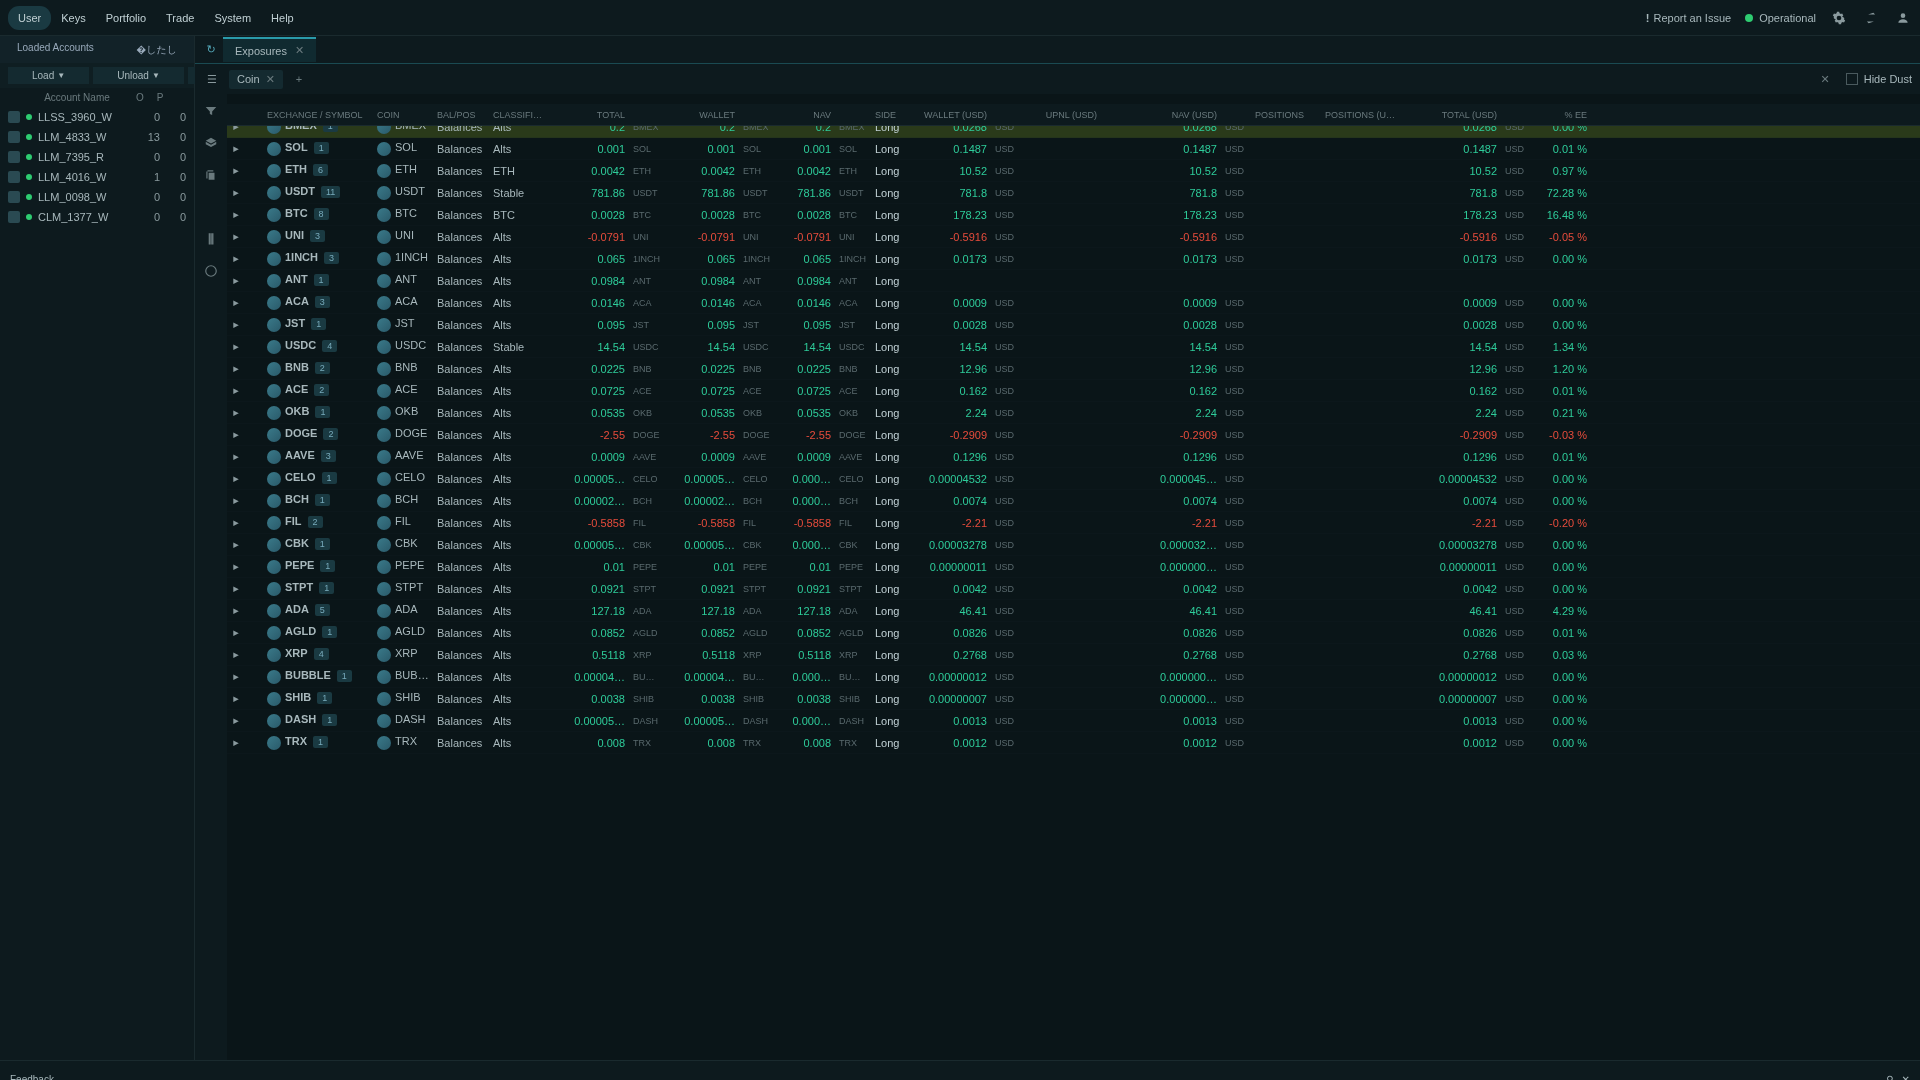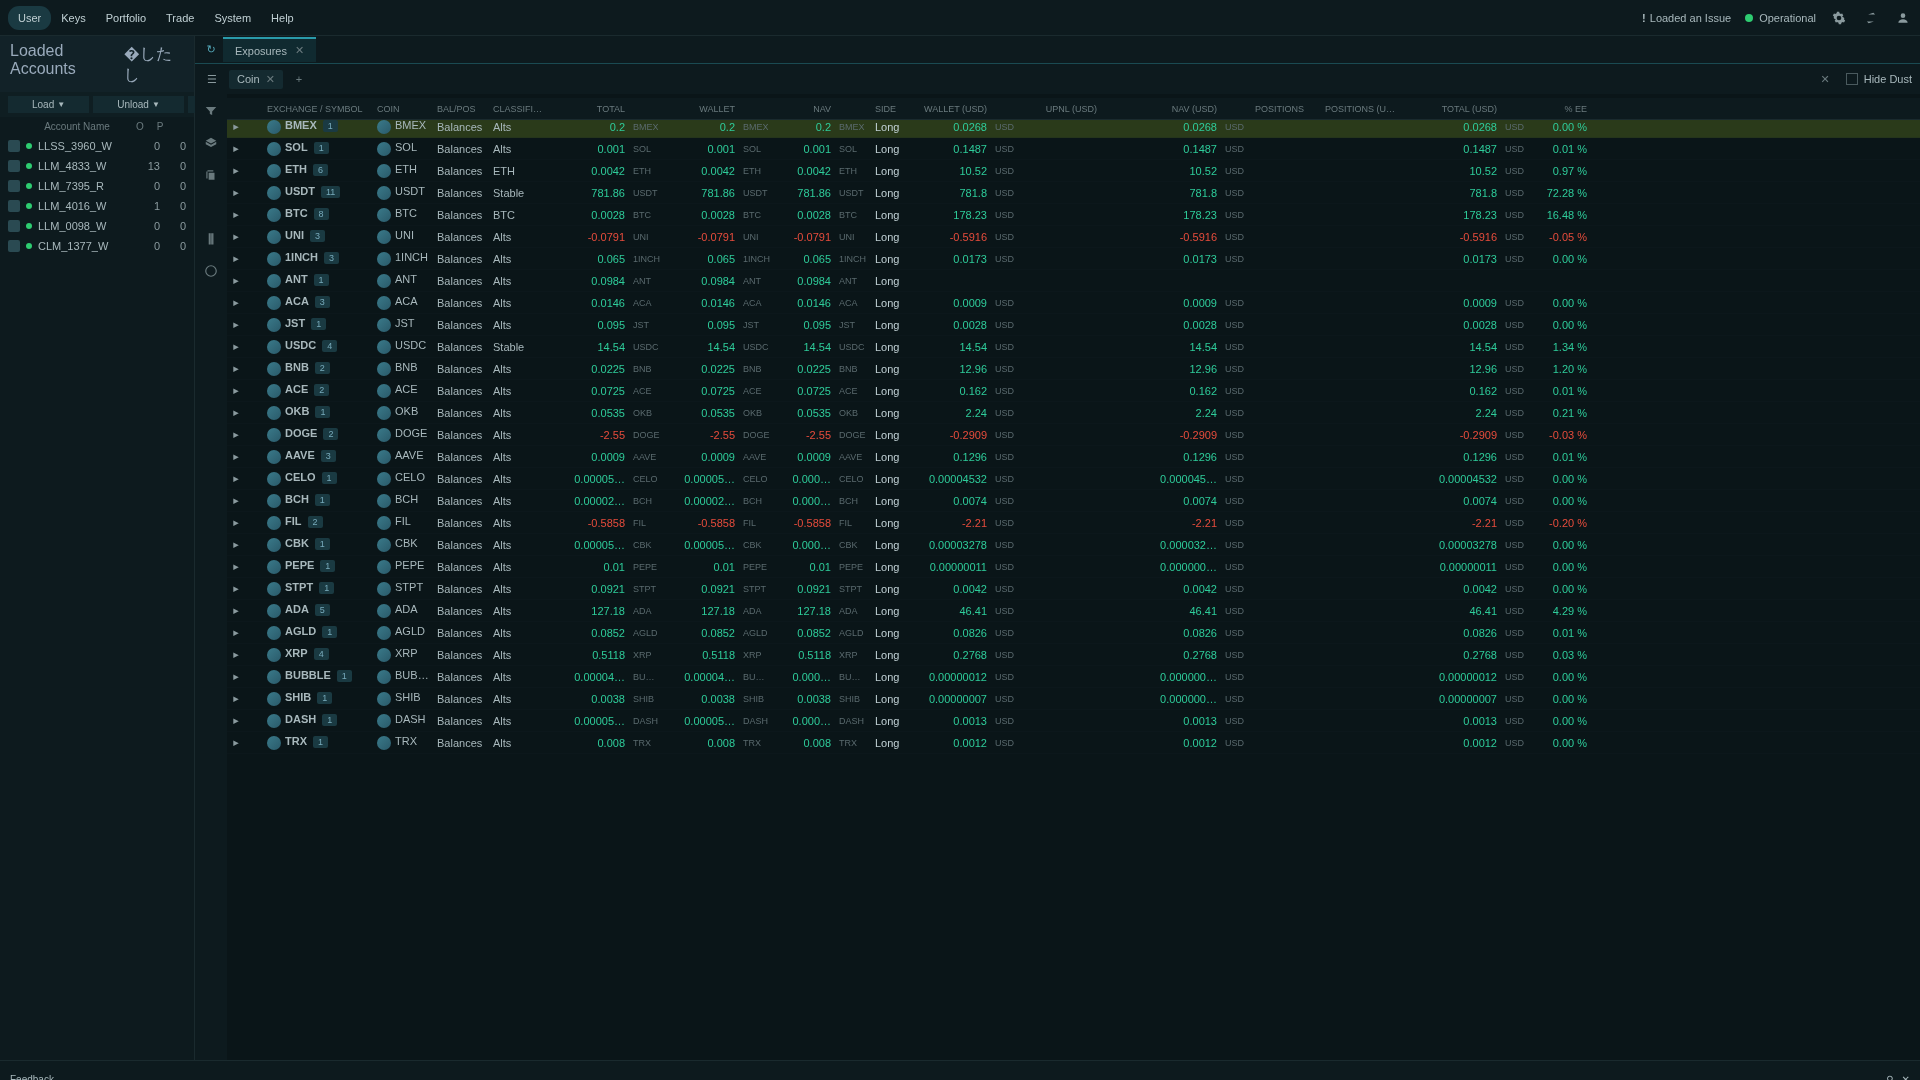--- a/index.html
+++ b/index.html
@@ -92,7 +92,7 @@
   <div class="topbar-right">
     <div style="display:flex;align-items:center;gap:4px">
         <span style="font-weight:bold">!</span>
-        <span>Loaded an Issue</span>
+        <span>Report an Issue</span>
       </div>
     <div><span class="status-dot"></span><span>Operational</span></div>
     <div class="icon-btn">

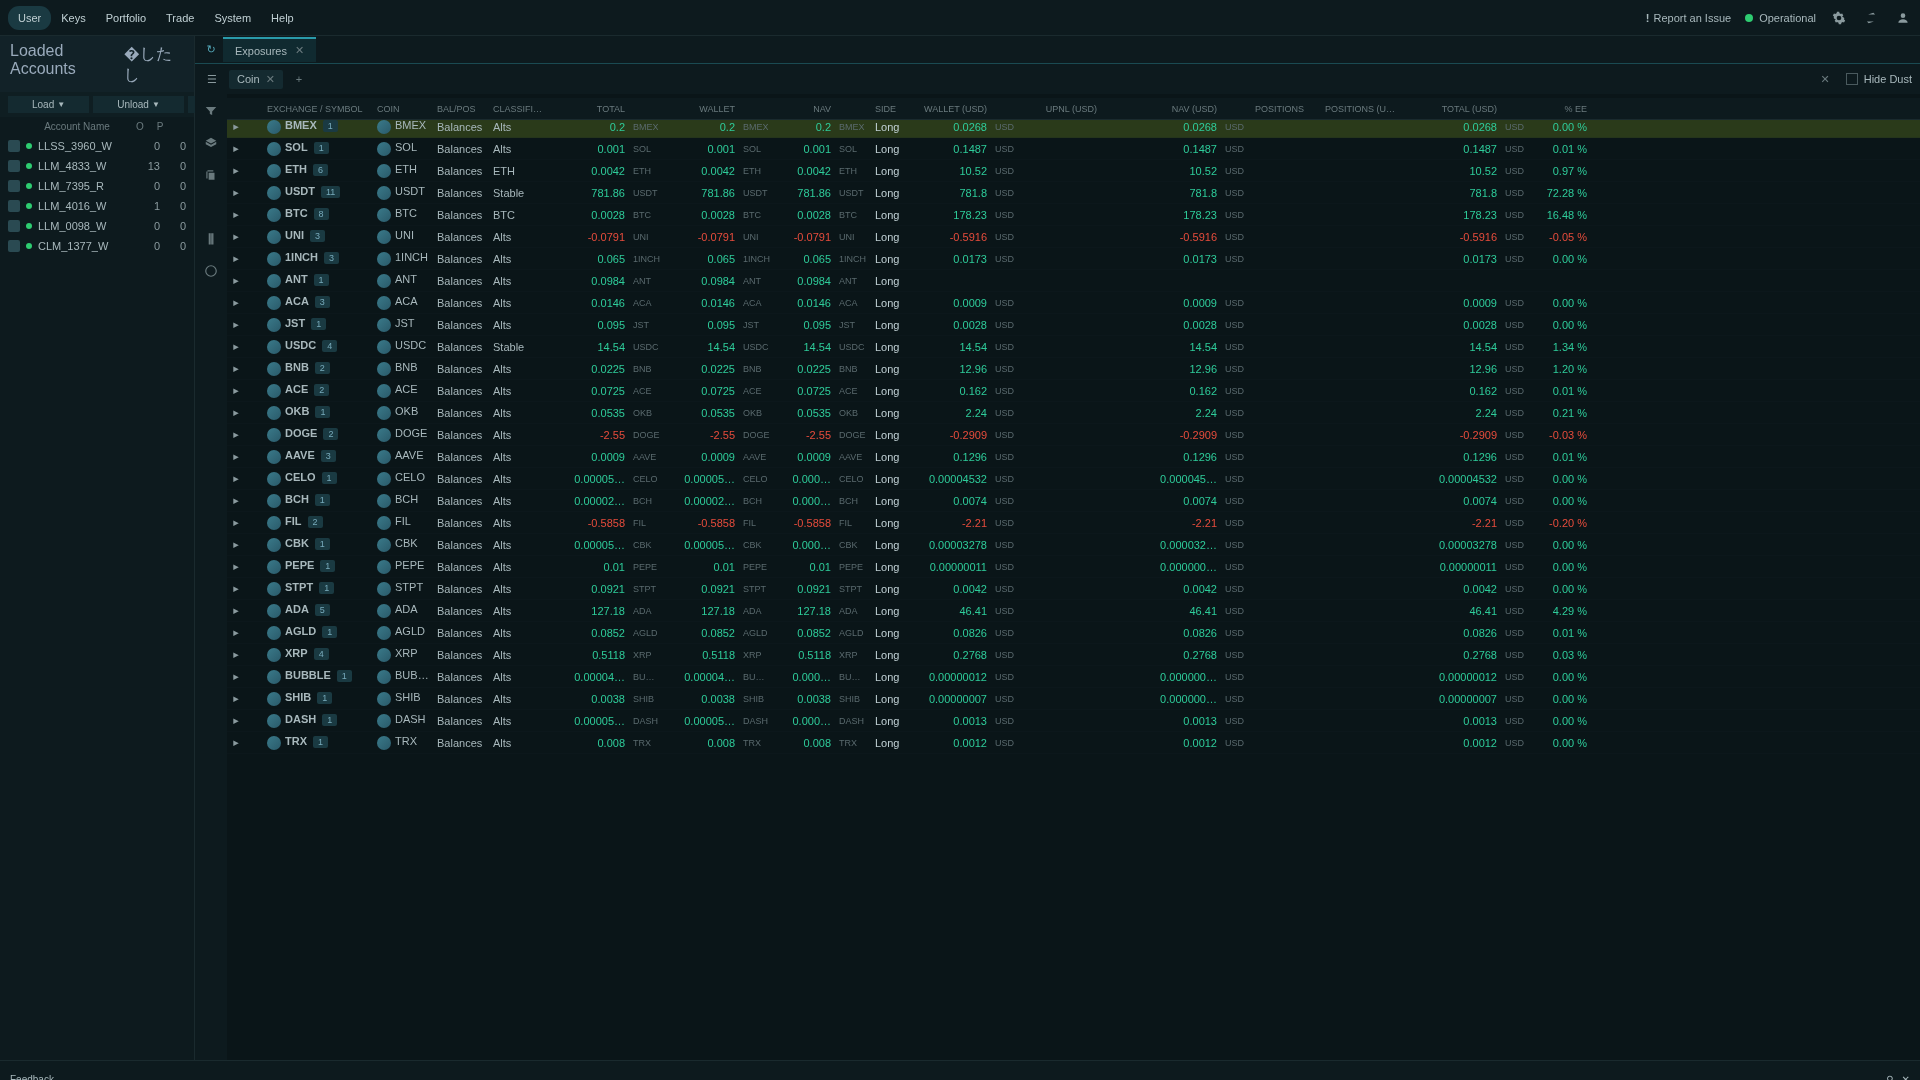--- a/index.html
+++ b/index.html
@@ -12,7 +12,7 @@
 .icon-btn{width:18px;height:18px;display:flex;align-items:center;justify-content:center;cursor:pointer;color:#8a9a9e}
 .main{display:flex;height:calc(100% - 56px)}
 .sidebar{width:195px;background:#0d1a1e;border-right:1px solid #1a2a2e;display:flex;flex-direction:column}
-.sidebar-hdr{padding:6px 10px;background:#122228;font-size:16px;color:#9ab;display:flex;justify-content:space-between}
+.sidebar-hdr{padding:6px 17px;background:#122228;font-size:10px;color:#9ab;display:flex;justify-content:space-between}
 .sidebar-tools{display:flex;gap:4px;padding:4px 8px;background:#0f1e22}
 .tool-btn{padding:3px 24px;background:#142a30;cursor:pointer;font-size:10px;display:flex;align-items:center;gap:3px}
 .acct-hdr{display:flex;padding:4px 24px;font-size:10px;color:#6a7a7e}

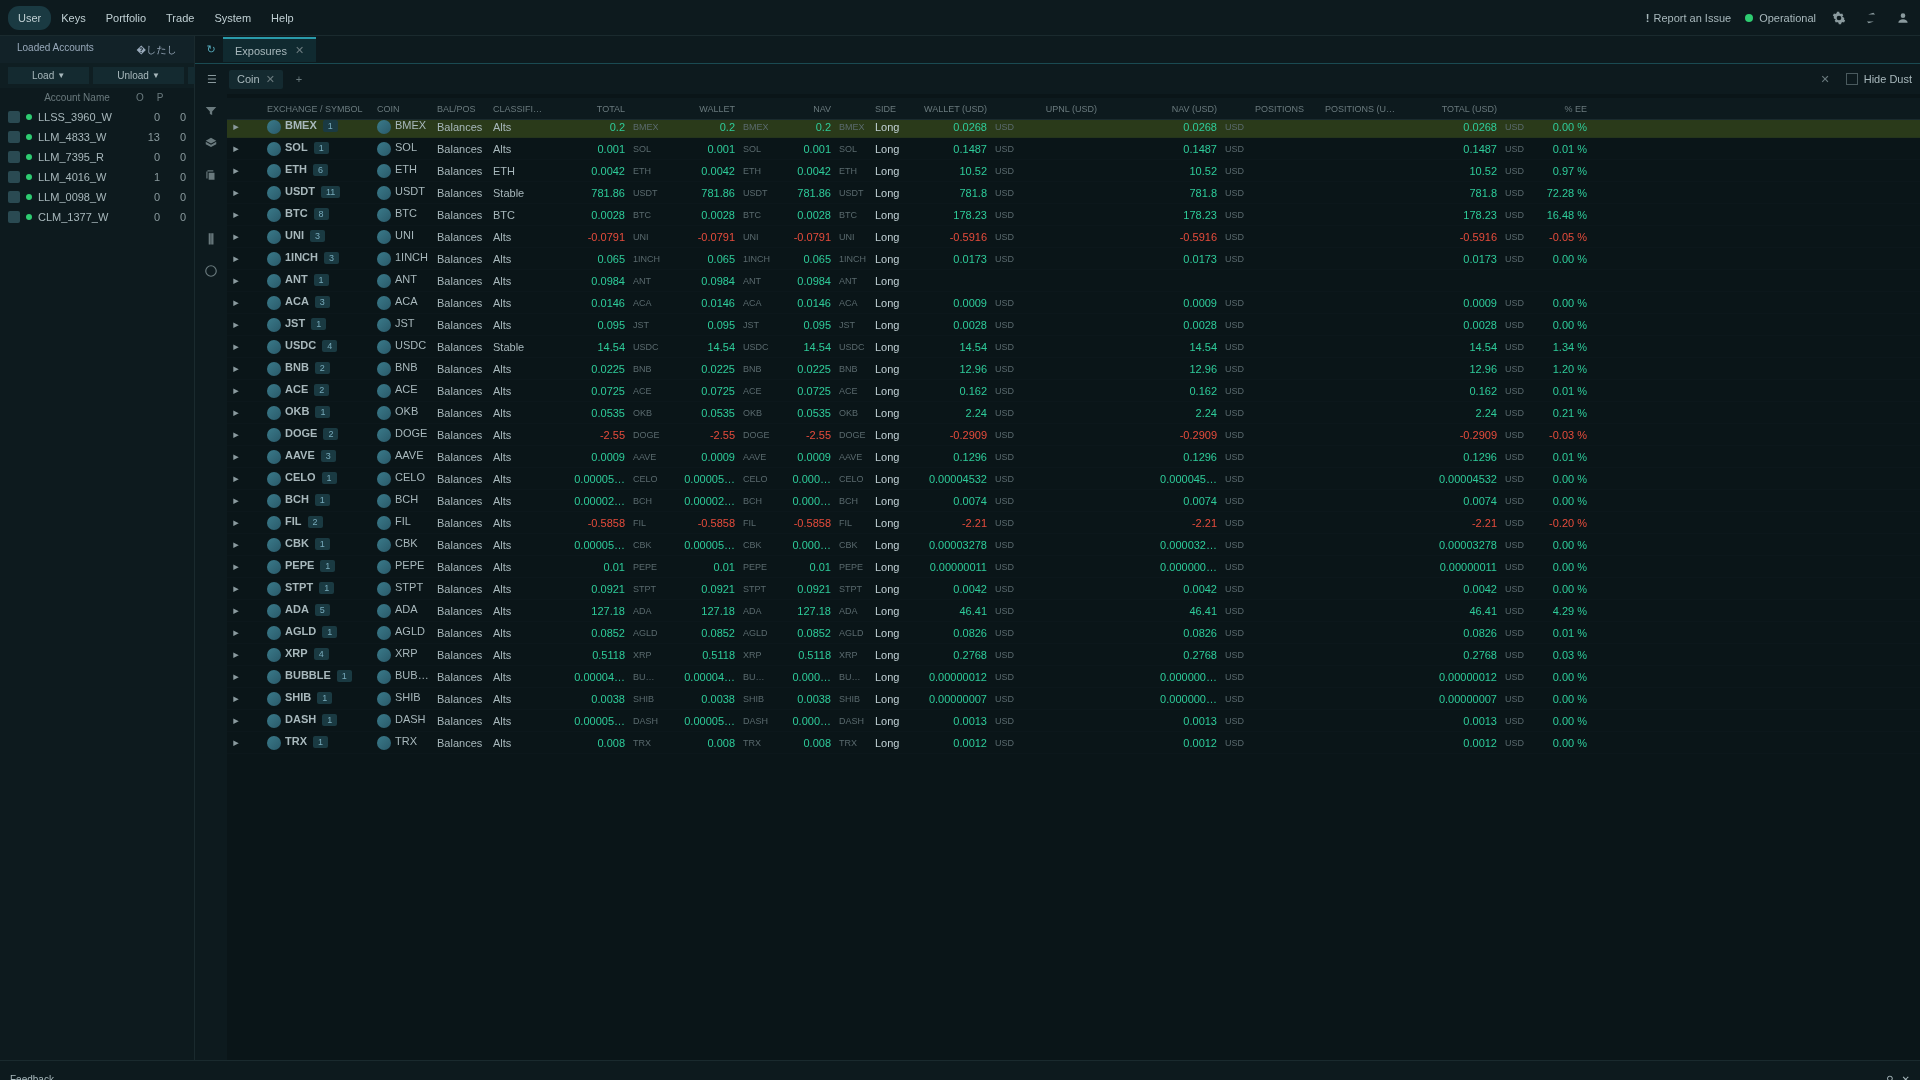--- a/index.html
+++ b/index.html
@@ -39,7 +39,7 @@
 .vtools{width:32px;background:#0d1a1e;display:flex;flex-direction:column;align-items:center;padding-top:8px;gap:14px}
 .vtool{width:18px;height:18px;cursor:pointer;color:#6a7a7e;display:flex;align-items:center;justify-content:center}
 .grid{flex:1;overflow:auto;background:#0a1518}
-.ghdr{display:flex;height:22px;align-items:center;background:#0d1a1e;border-bottom:1px solid #1a2a2e;font-size:9px;color:#6a7a7e;position:sticky;top:4px}
+.ghdr{display:flex;height:22px;align-items:center;background:#0d1a1e;border-bottom:1px solid #1a2a2e;font-size:9px;color:#6a7a7e;position:sticky;top:10px}
 .ghdr>div,.grow>div{padding:0 4px;overflow:hidden;white-space:nowrap;text-overflow:ellipsis}
 .c-exp{width:18px;text-align:center}
 .c-star{width:18px;text-align:center}

